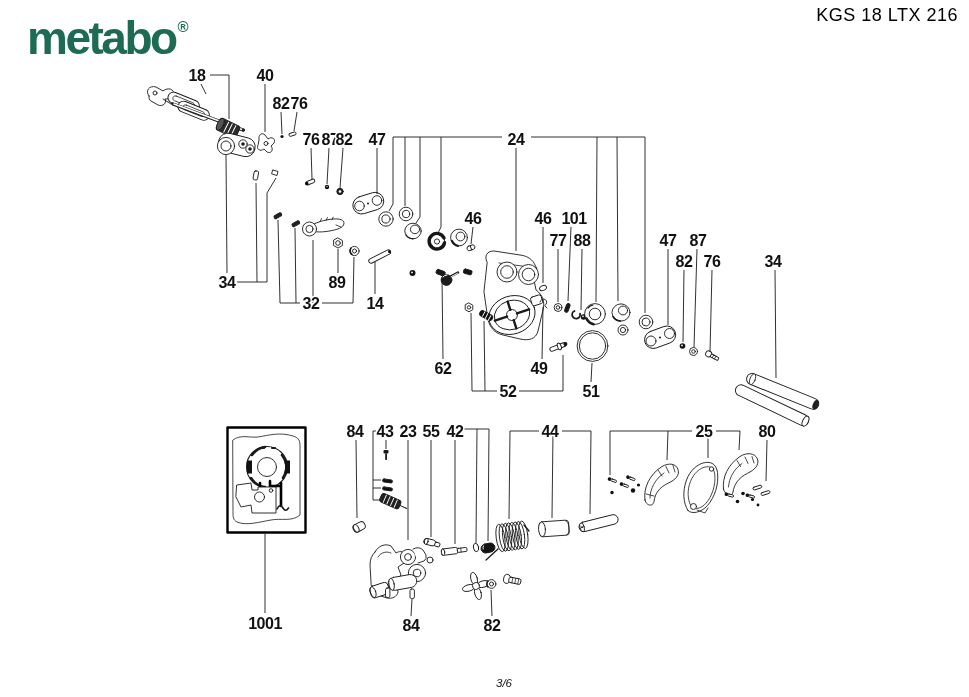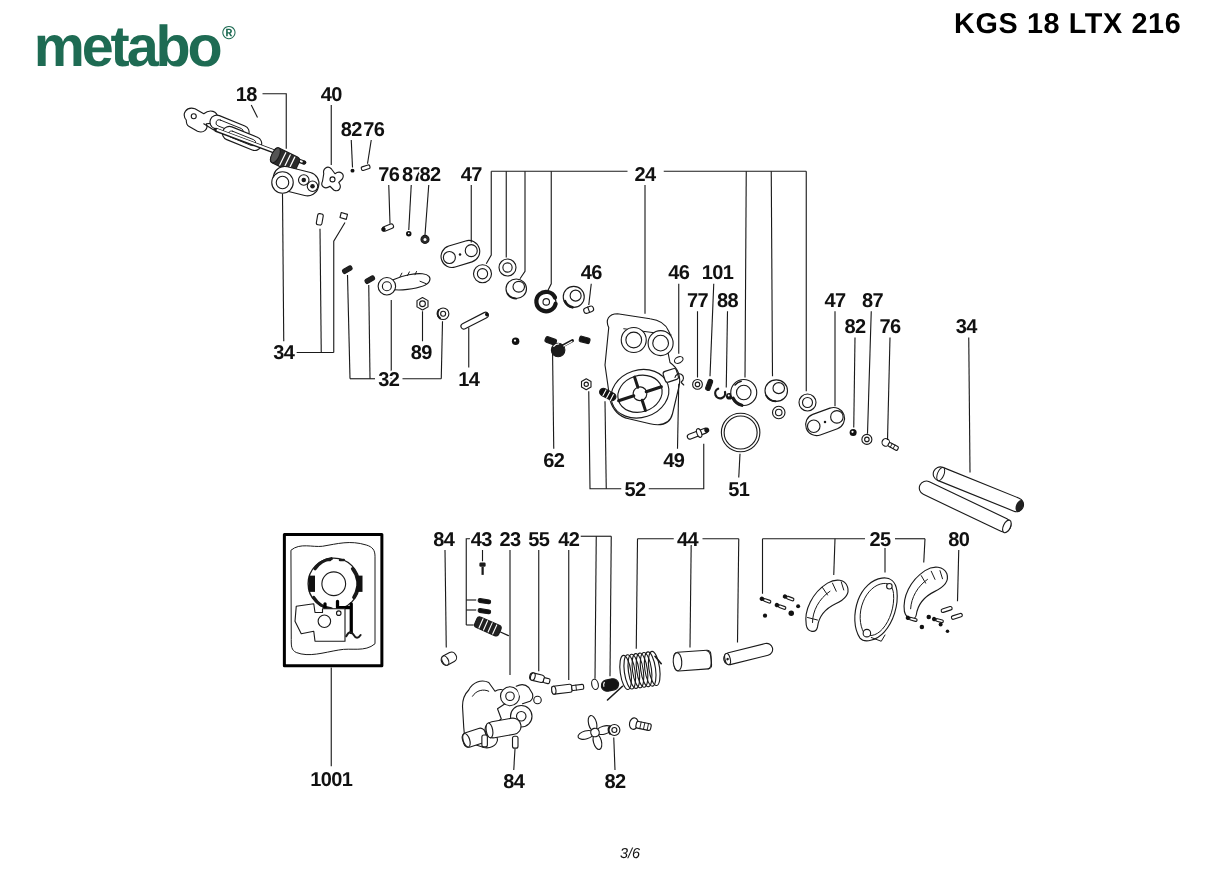--- a/index.html
+++ b/index.html
@@ -6,7 +6,7 @@
   #canvas{position:relative;width:969px;height:697px;background:#fff;overflow:hidden;font-family:"Liberation Sans",sans-serif}
   .logo{position:absolute;left:27px;top:0;font-family:Liberation Sans, sans-serif;font-weight:bold;font-size:46px;letter-spacing:-2.5px;line-height:54px;color:#1e6b53}
   .logo sup{font-size:15px;font-weight:bold;vertical-align:22px;letter-spacing:0;margin-left:2px}
-  .model-title{position:absolute;right:24px;top:5px;font-size:23px;font-weight:bold;color:#000;letter-spacing:.5px}
+  .model-title{position:absolute;right:11px;top:5px;font-size:18px;font-weight:normal;color:#000;letter-spacing:.5px}
   .page-indicator{position:absolute;left:412px;top:677px;width:100px;text-align:right;font-size:11.5px;font-style:italic;color:#111}
   #diagram-svg{position:absolute;left:0;top:0}
   .part-label{font-family:"Liberation Sans",sans-serif;font-size:16px;font-weight:bold;fill:#111;letter-spacing:-.5px;paint-order:stroke;stroke:#fff;stroke-width:3px}

